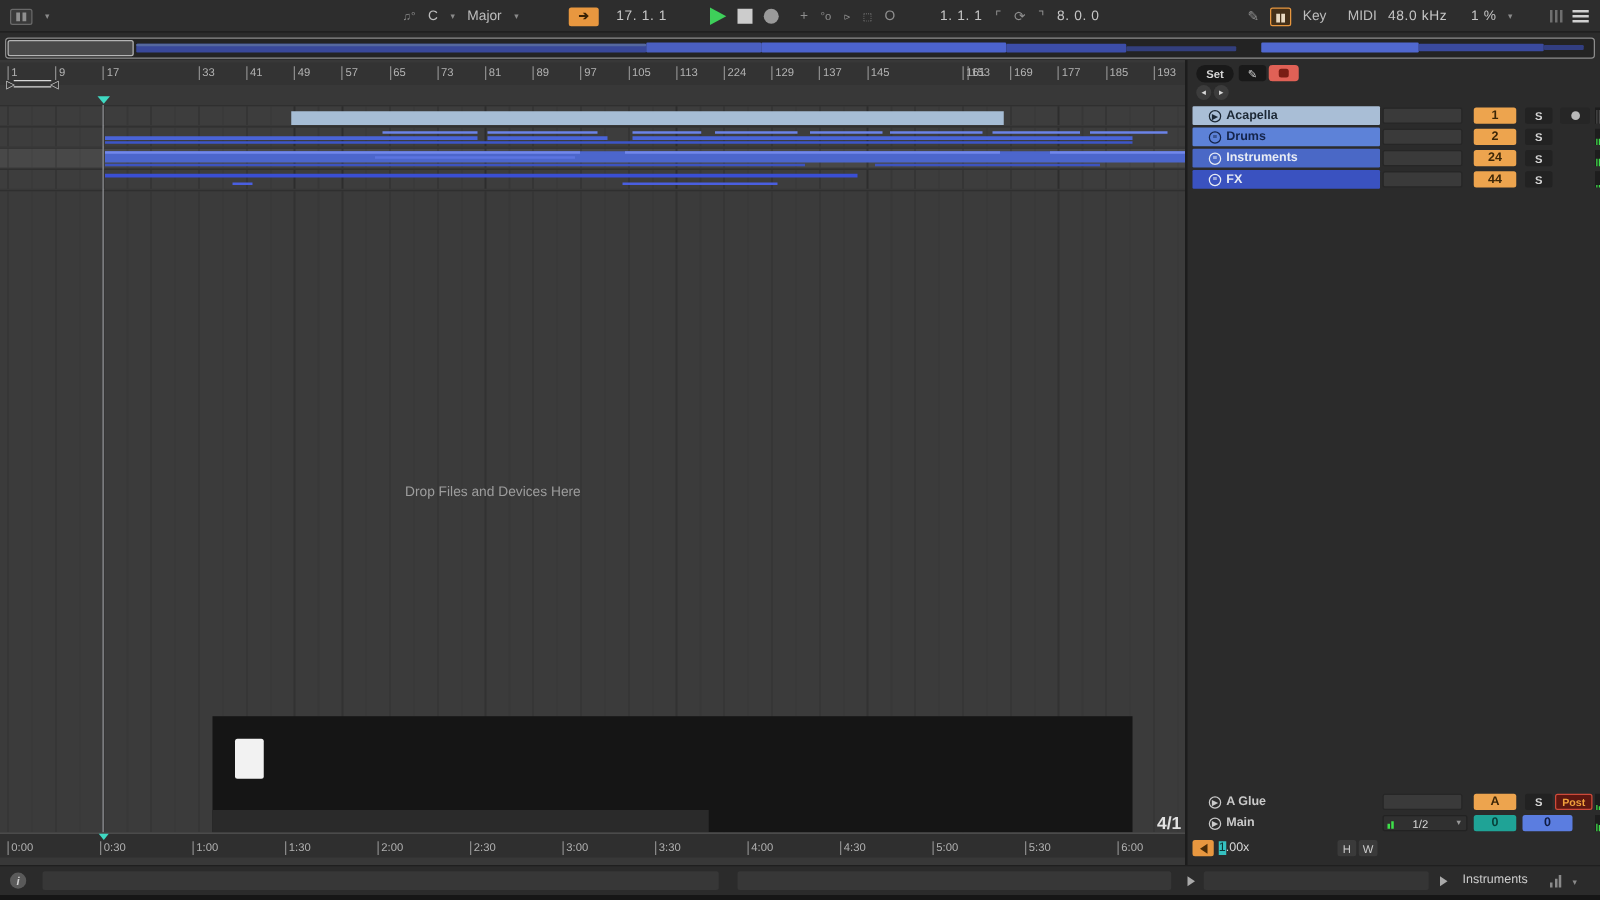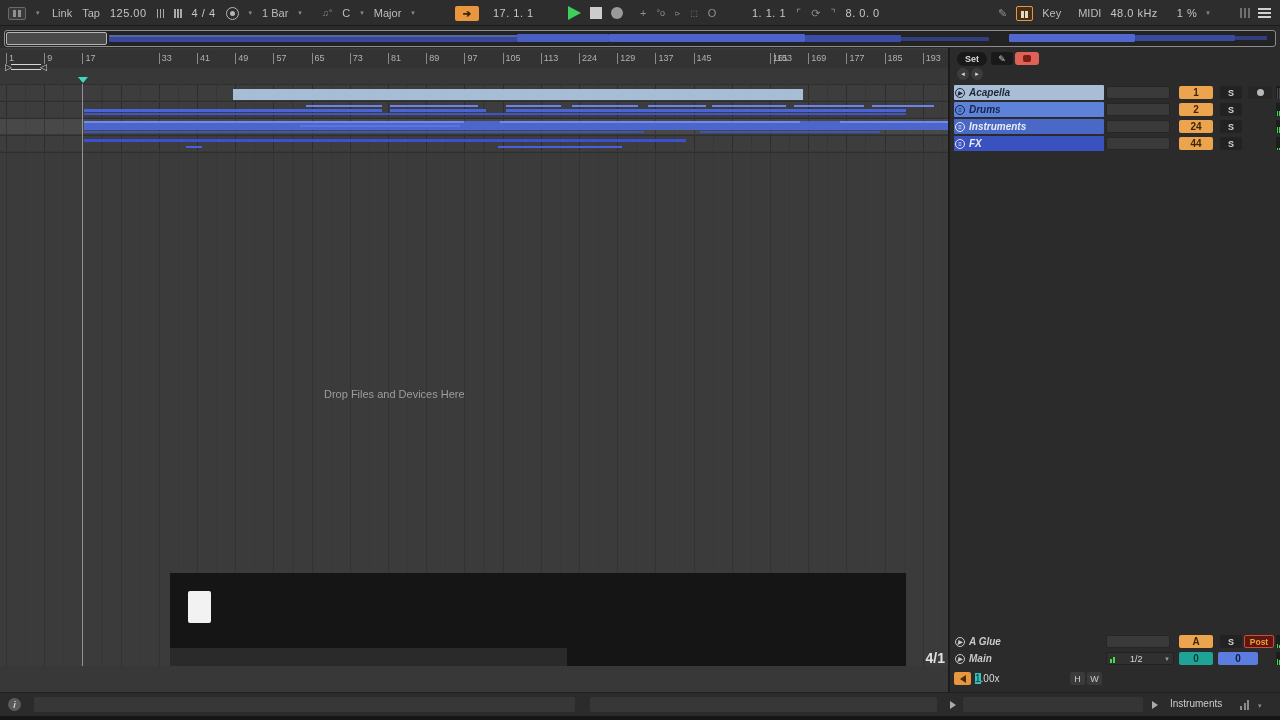--- a/index.html
+++ b/index.html
@@ -174,28 +174,6 @@
         </span>
       <span class="ddown">▾</span>
     </div>
-    <div class="tgroup" style="left:52px;">
-      <span class="tbtn">Link</span>
-      <span class="tbtn">Tap</span>
-      <span class="tnum">125.00</span>
-      <span class="nudge">
-          <i style="height:9px"></i>
-          <i style="height:9px"></i>
-          <i style="height:9px"></i>
-        </span>
-      <span class="nudge">
-          <i style="height:9px"></i>
-          <i style="height:9px"></i>
-          <i style="height:9px"></i>
-        </span>
-      <span class="tnum">4 / 4</span>
-      <span class="metro">
-          <i></i>
-        </span>
-      <span class="ddown">▾</span>
-      <span class="tbtn">1 Bar</span>
-      <span class="ddown">▾</span>
-    </div>
     <div class="tgroup" style="left:322px;">
       <span class="ghost" style="font-size:9px">♫°</span>
       <span class="tbtn">C</span>

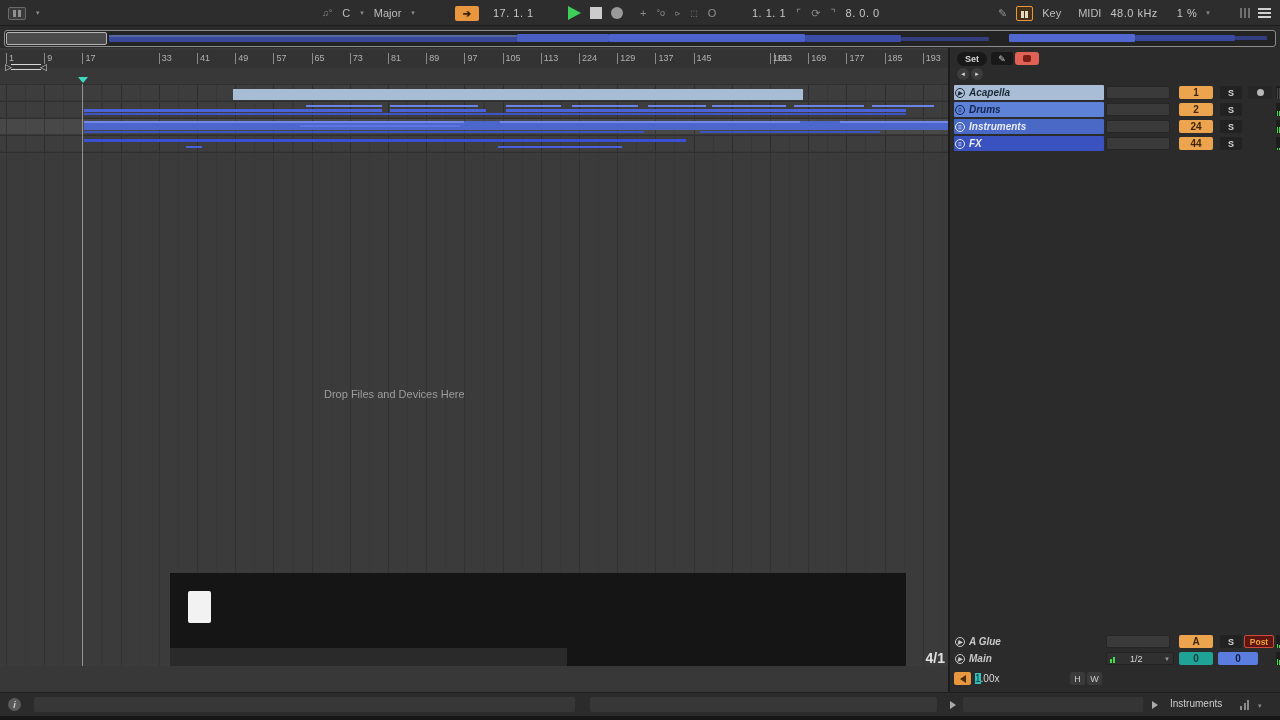--- a/index.html
+++ b/index.html
@@ -104,8 +104,8 @@
              color:#d8d8d8; font-size:7px; display:flex; align-items:center; justify-content:center;}
   .trow { position:absolute; left:0; width:332px; height:16px; }
   .tname { position:absolute; left:4px; top:0; width:150px; height:15px; border-radius:1px;
-           display:flex; align-items:center; gap:4px; padding-left:1px;
-           font-size:10px; font-weight:bold;font-style:italic; }
+           display:flex; align-items:center; gap:4px; padding-left:13px;
+           font-size:10px; font-weight:bold; }
   .foldicon { width:10px; height:10px; border:1px solid currentColor; border-radius:50%;
               font-size:6px; display:flex; align-items:center; justify-content:center; flex:none;}
   .graybox { position:absolute; left:156px; top:1px; width:64px; height:13px; background:#3a3a3a;

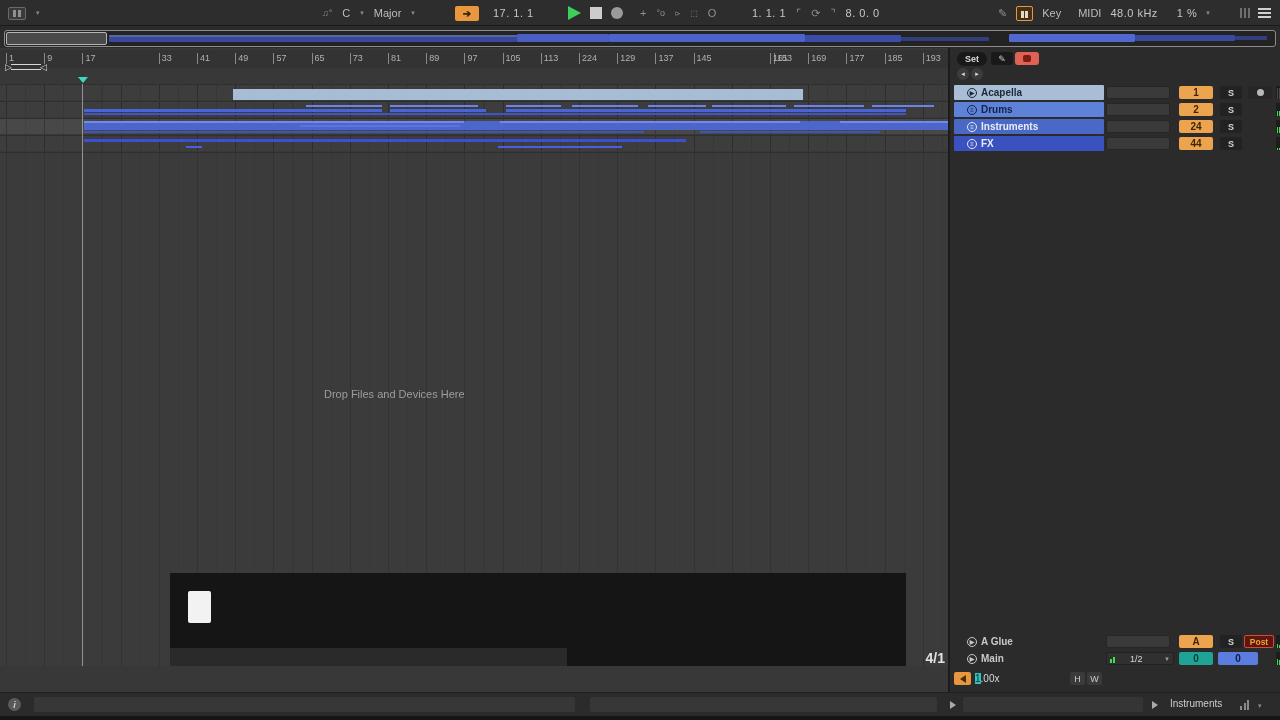--- a/index.html
+++ b/index.html
@@ -317,6 +317,22 @@
     <div id="white-rect"></div>
     <div id="playhead" style="left: 82px;"></div>
     <div id="grid-label">4/1</div>
+    <div id="time-ruler">
+      <div id="time-playhead" style="left: 79px;"></div>
+    <span class="time-label" style="left: 6px;">0:00</span>
+        <span class="time-label" style="left: 80px;">0:30</span>
+        <span class="time-label" style="left: 154px;">1:00</span>
+        <span class="time-label" style="left: 228px;">1:30</span>
+        <span class="time-label" style="left: 302px;">2:00</span>
+        <span class="time-label" style="left: 376px;">2:30</span>
+        <span class="time-label" style="left: 450px;">3:00</span>
+        <span class="time-label" style="left: 524px;">3:30</span>
+        <span class="time-label" style="left: 598px;">4:00</span>
+        <span class="time-label" style="left: 672px;">4:30</span>
+        <span class="time-label" style="left: 746px;">5:00</span>
+        <span class="time-label" style="left: 820px;">5:30</span>
+        <span class="time-label" style="left: 894px;">6:00</span>
+      </div>
   </div>
 
   <div id="panel" class="abs">

